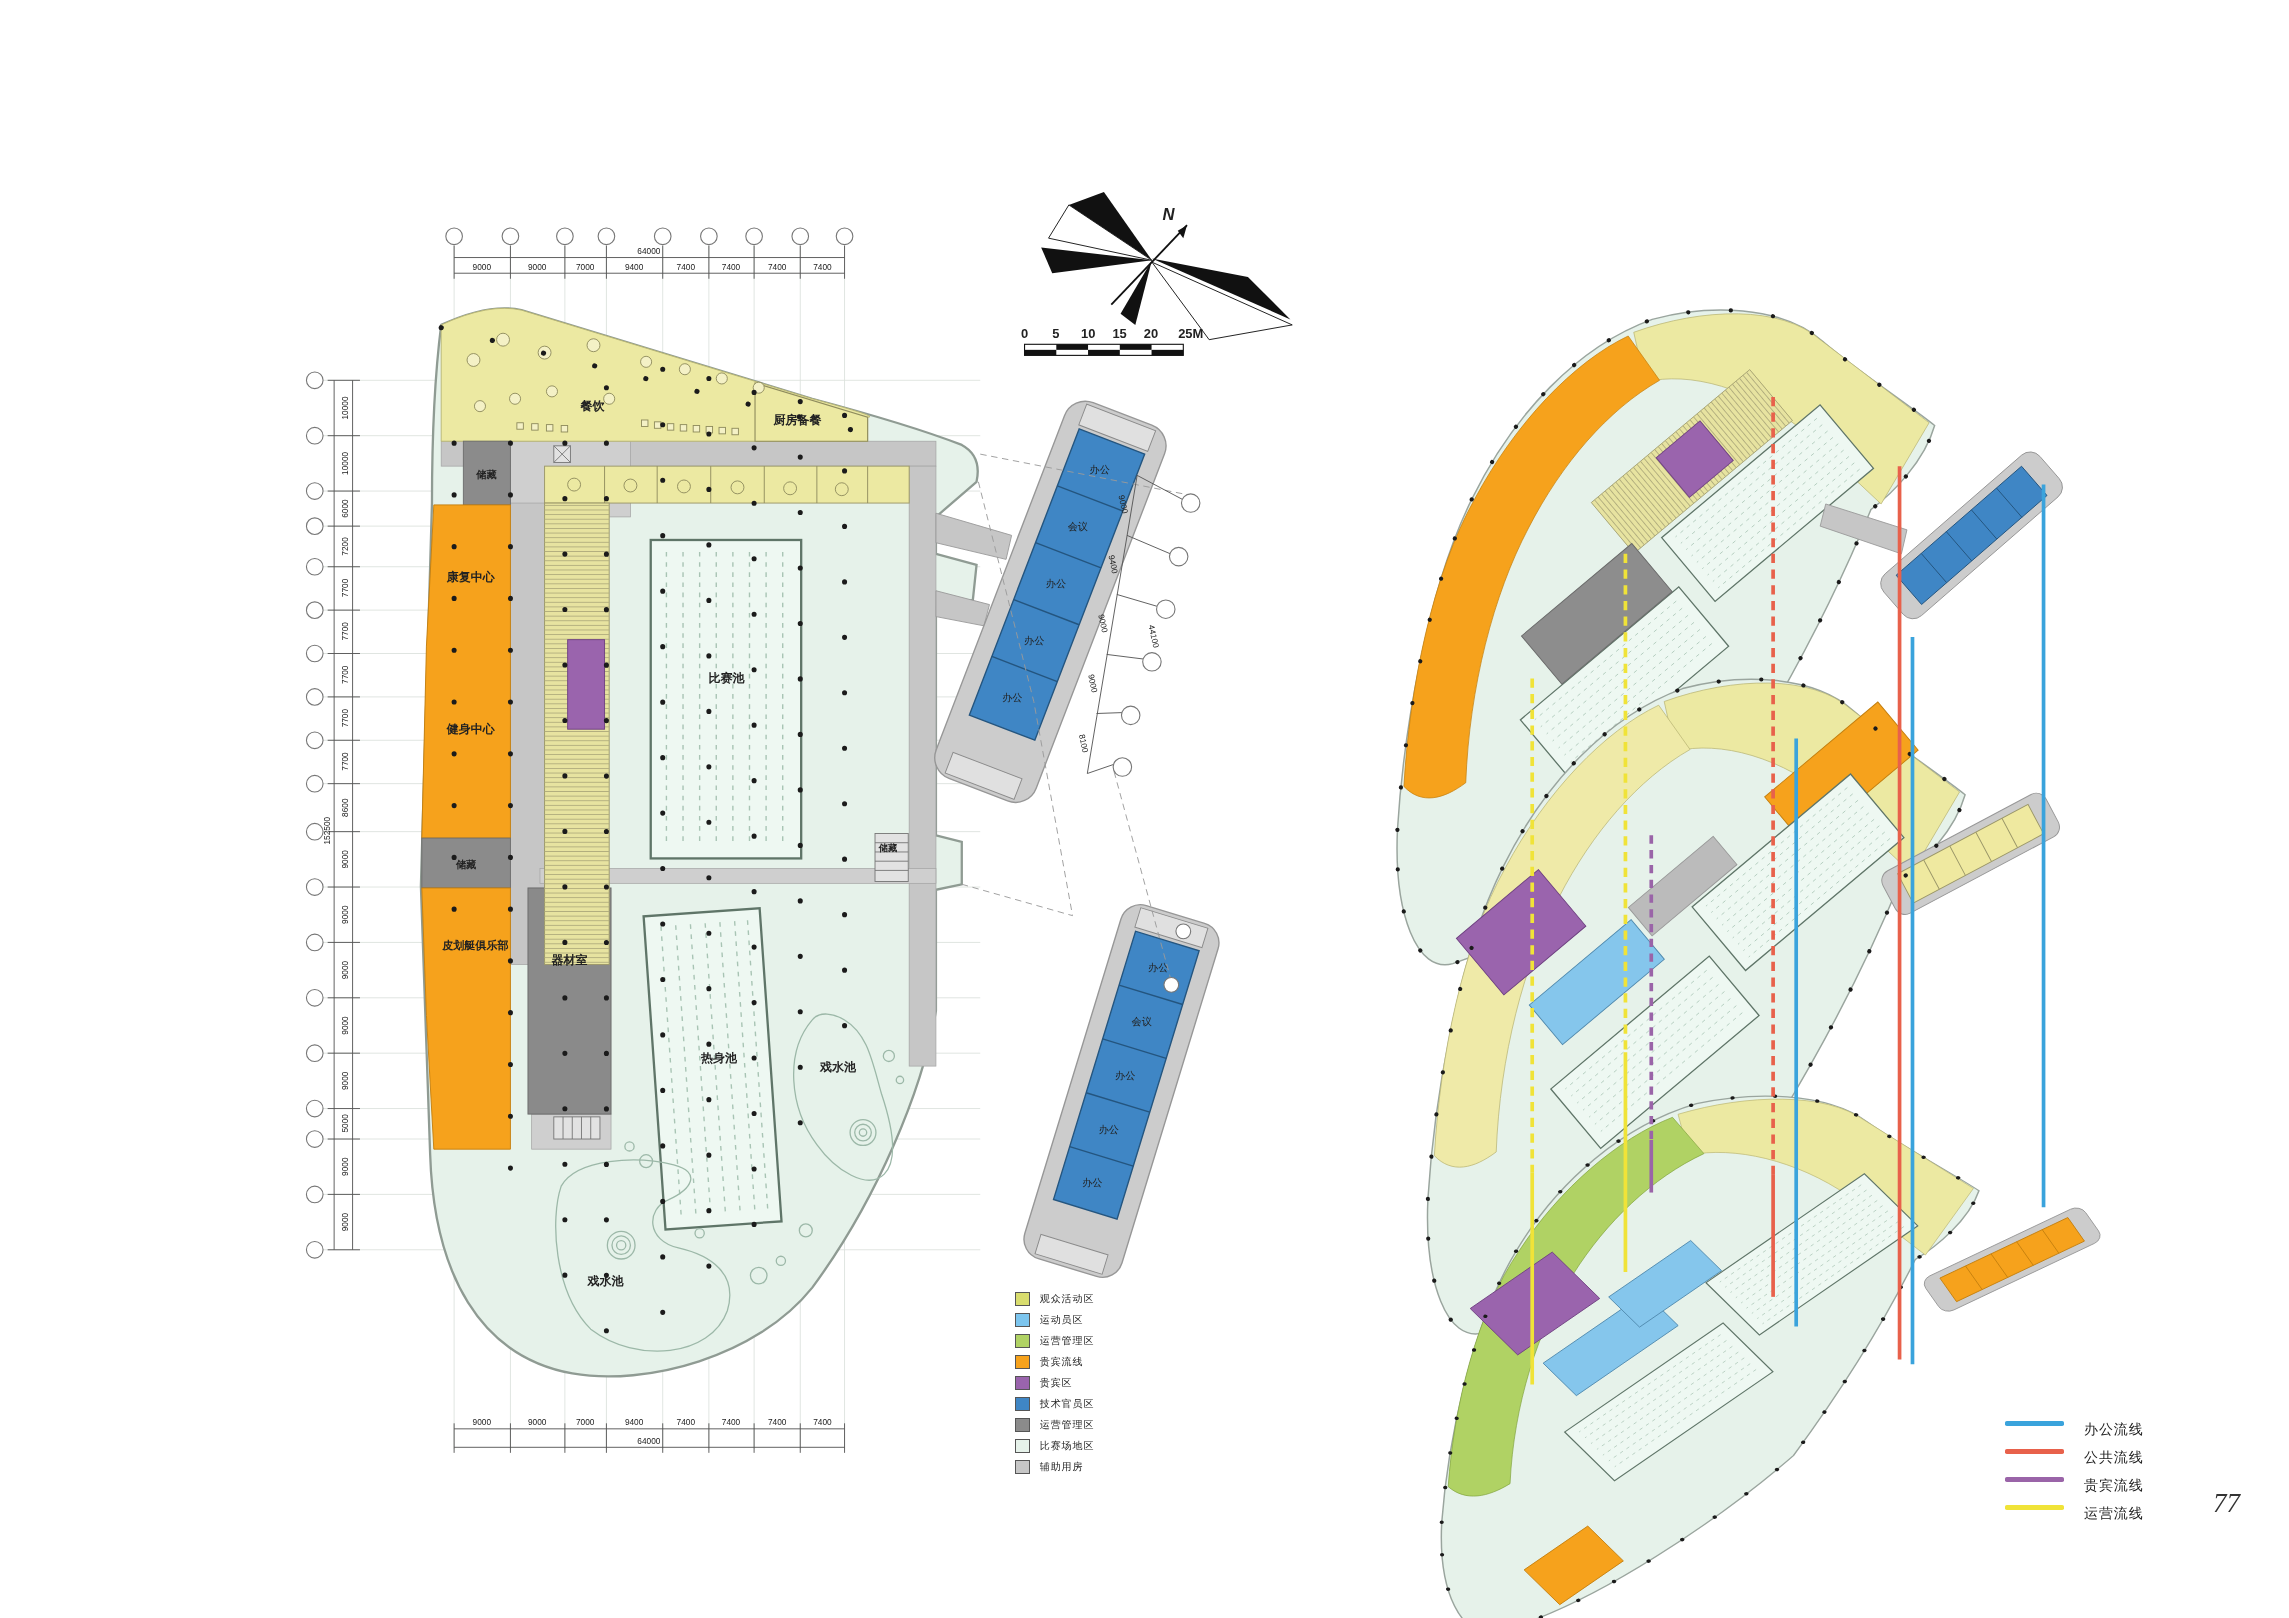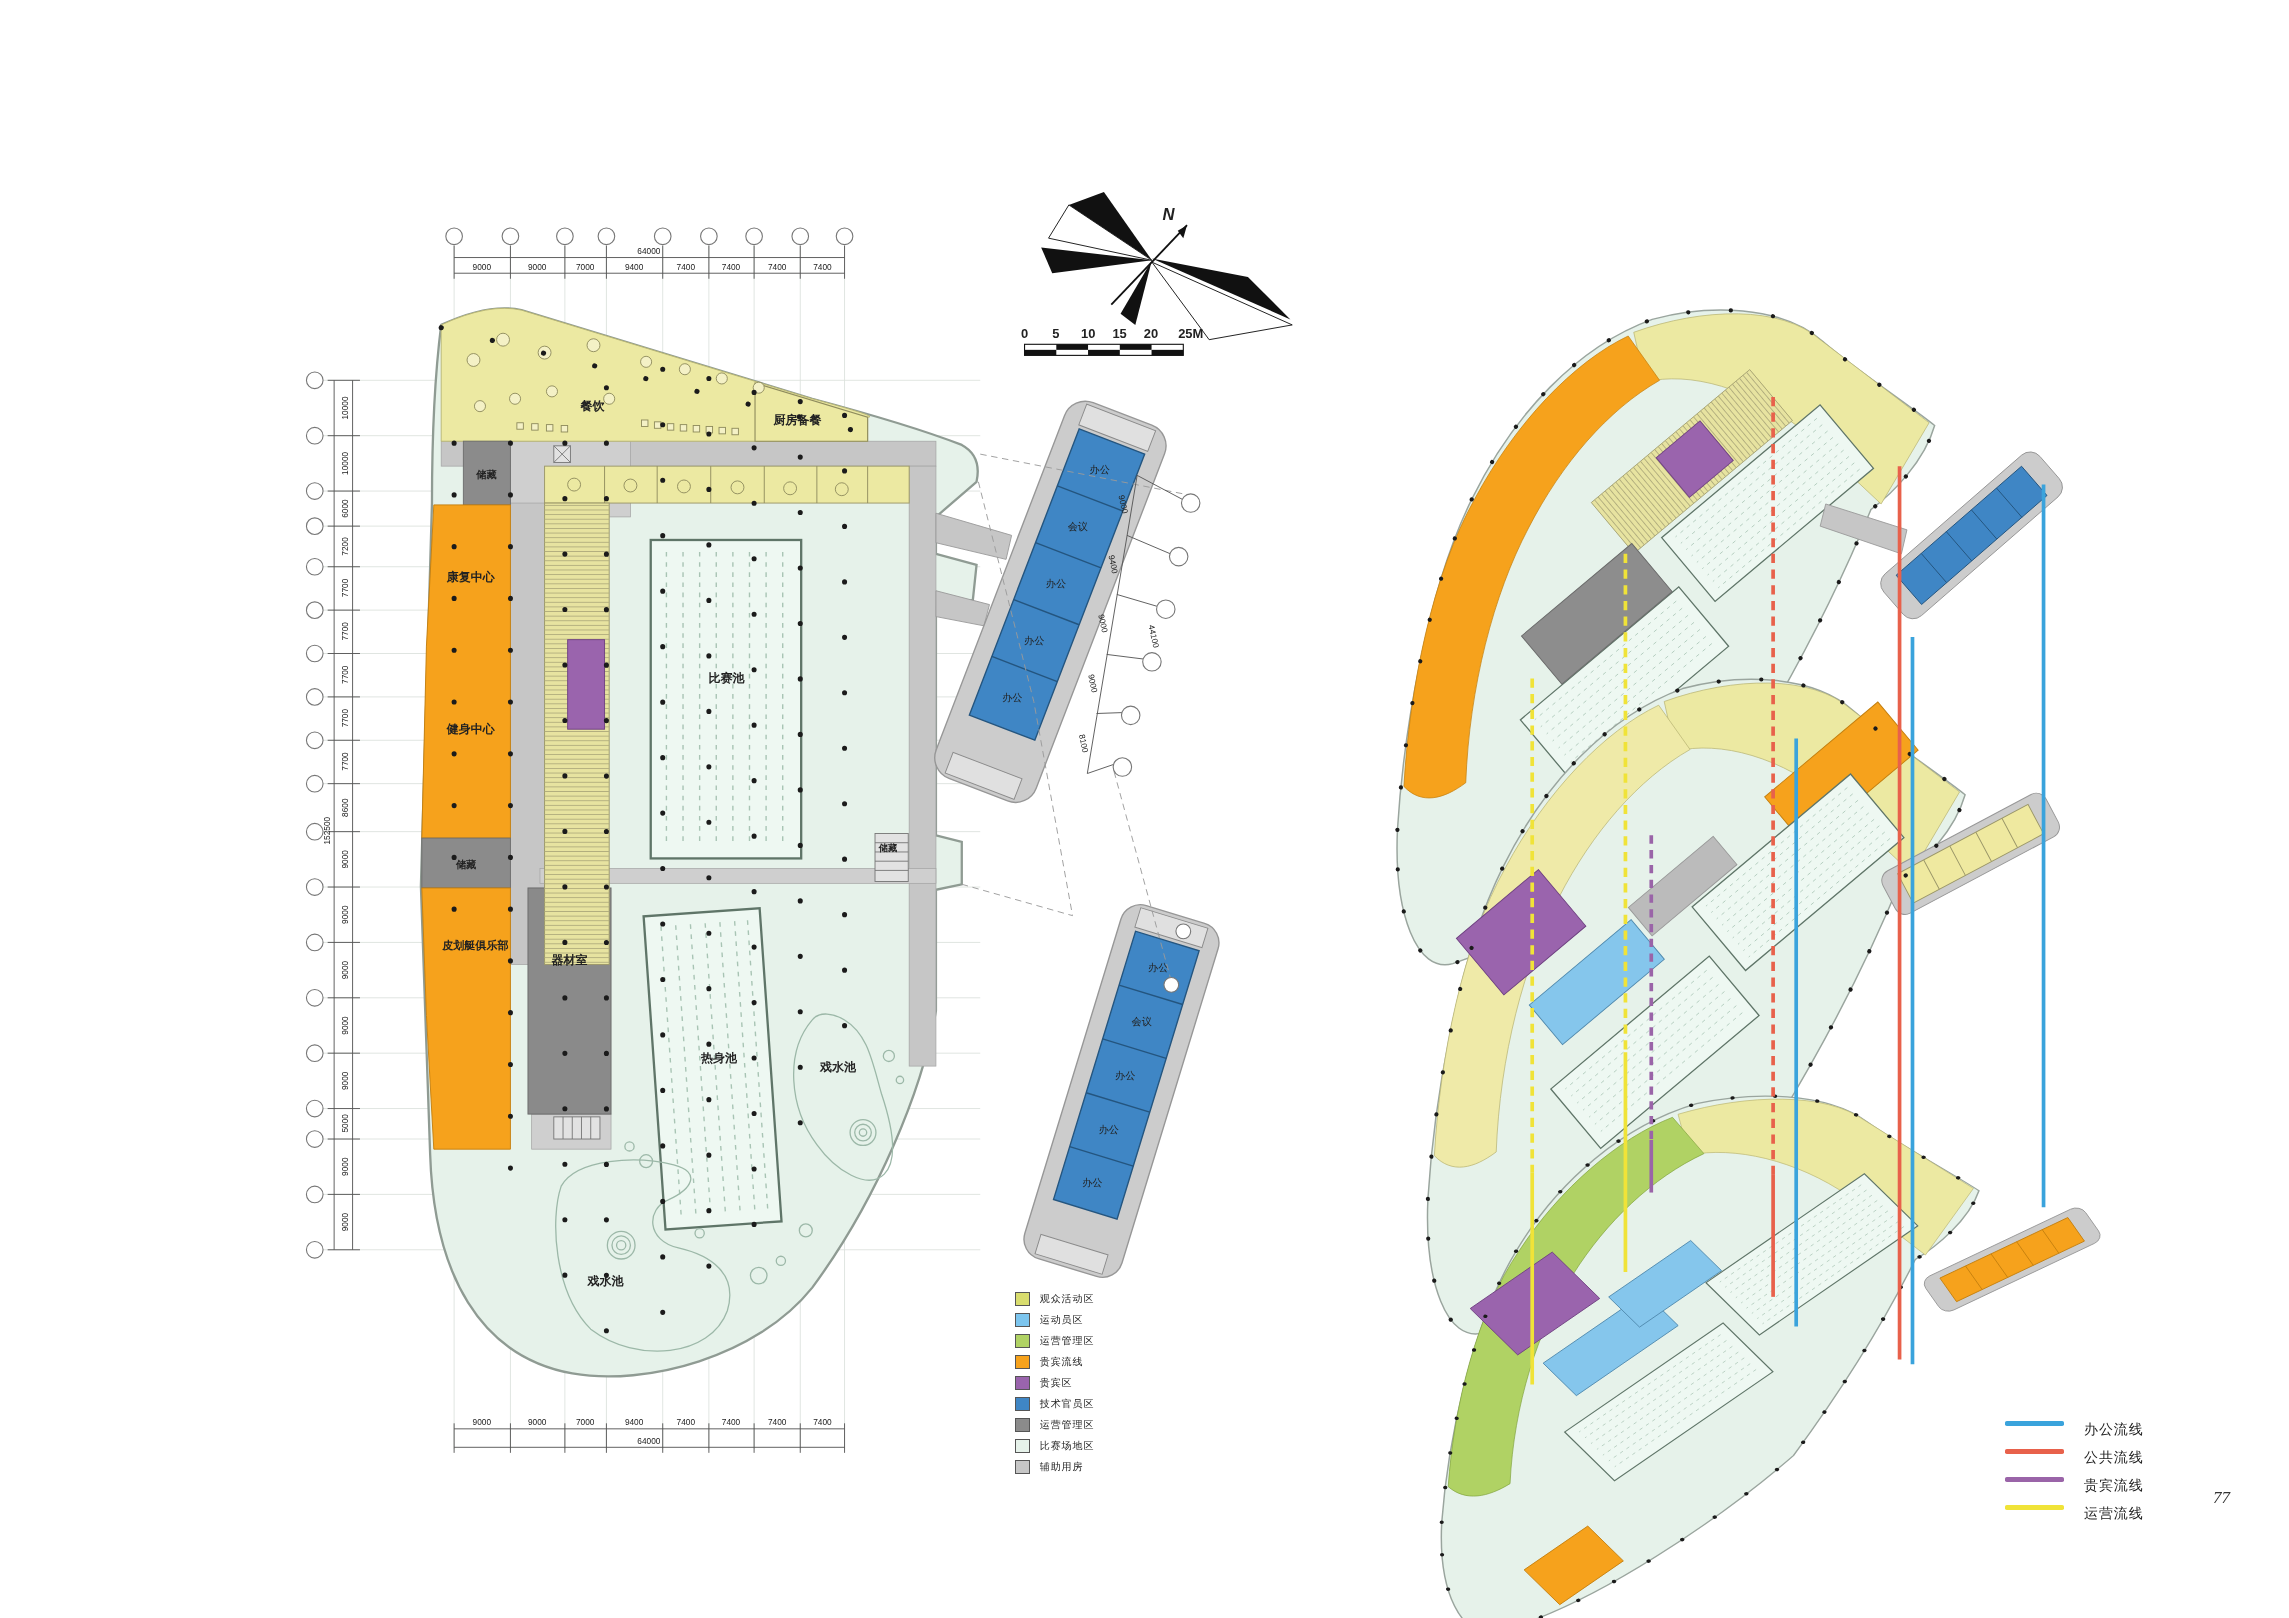--- a/index.html
+++ b/index.html
@@ -16,7 +16,7 @@
   .line-legend .ln{width:59px;height:4.6px;border-radius:1.8px;margin-right:20px;}
   .line-legend .lb{font-size:14px;color:#222;letter-spacing:0.9px;}
   .pagenum{position:absolute;left:2213px;top:1488px;font-family:"Liberation Serif","DejaVu Serif",serif;
-           font-style:italic;font-size:17px;color:#333;}
+           font-style:italic;font-size:27px;color:#333;}
 </style>
 </head>
 <body>

